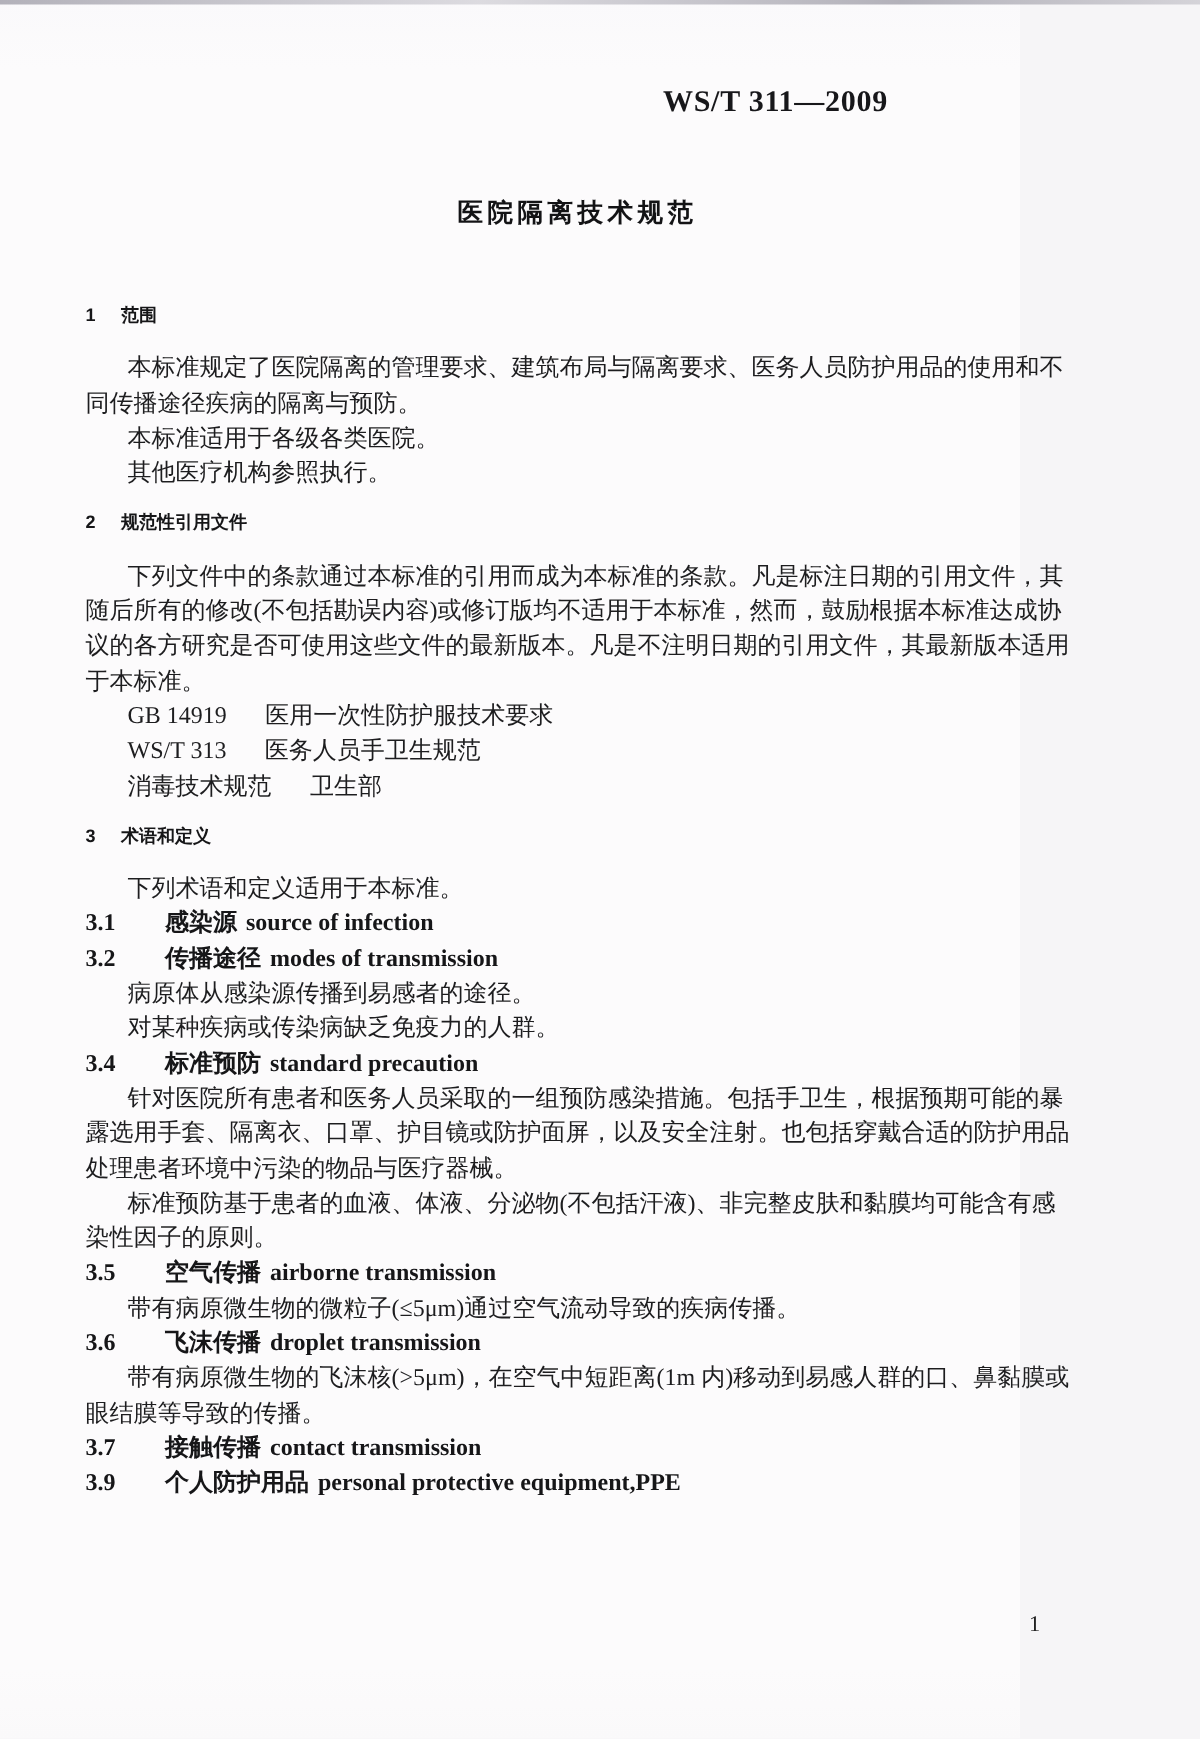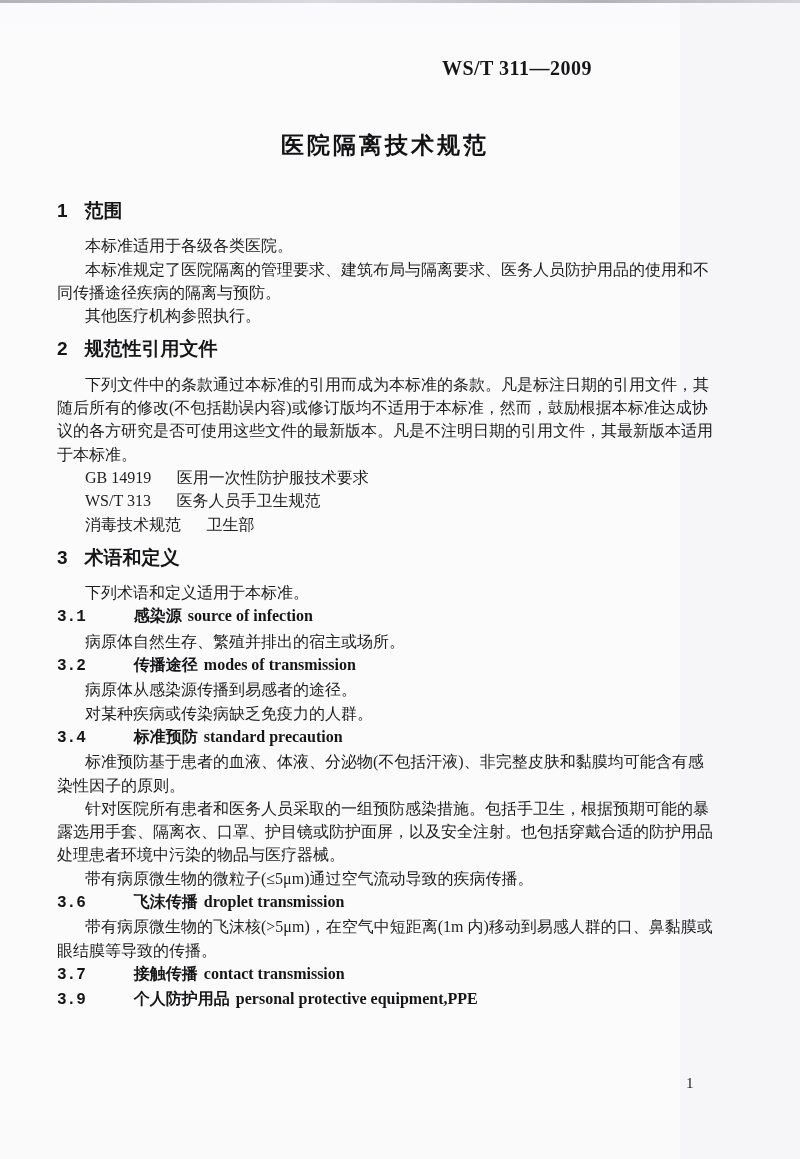--- a/index.html
+++ b/index.html
@@ -28,7 +28,7 @@
   .doc-title {
     position: absolute; top: 130px; left: 57px; width: 656px;
     margin: 0; text-align: center;
-    font-size: 23px; font-weight: bold; letter-spacing: 3px;
+    font-size: 17px; font-weight: bold; letter-spacing: 3px;
     color: #131315;
     font-family: "Liberation Sans", sans-serif;
   }

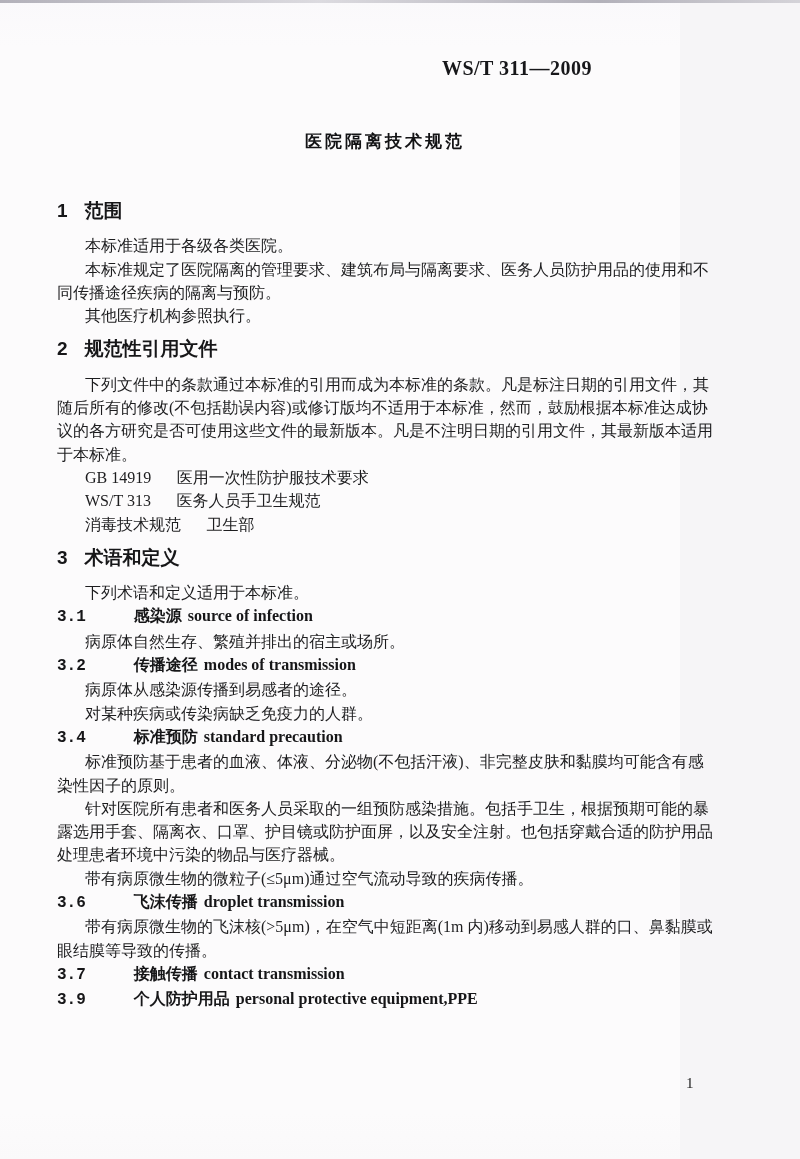--- a/index.html
+++ b/index.html
@@ -39,7 +39,7 @@
   .sec-h {
     margin: 10px 0 12px 0;
     font-family: "Liberation Sans", sans-serif;
-    font-size: 19px; font-weight: bold; color: #161618;
+    font-size: 12px; font-weight: bold; color: #161618;
   }
   .sec-h.first { margin-top: 0; }
   .sec-no { display: inline-block; margin-right: 17px; }

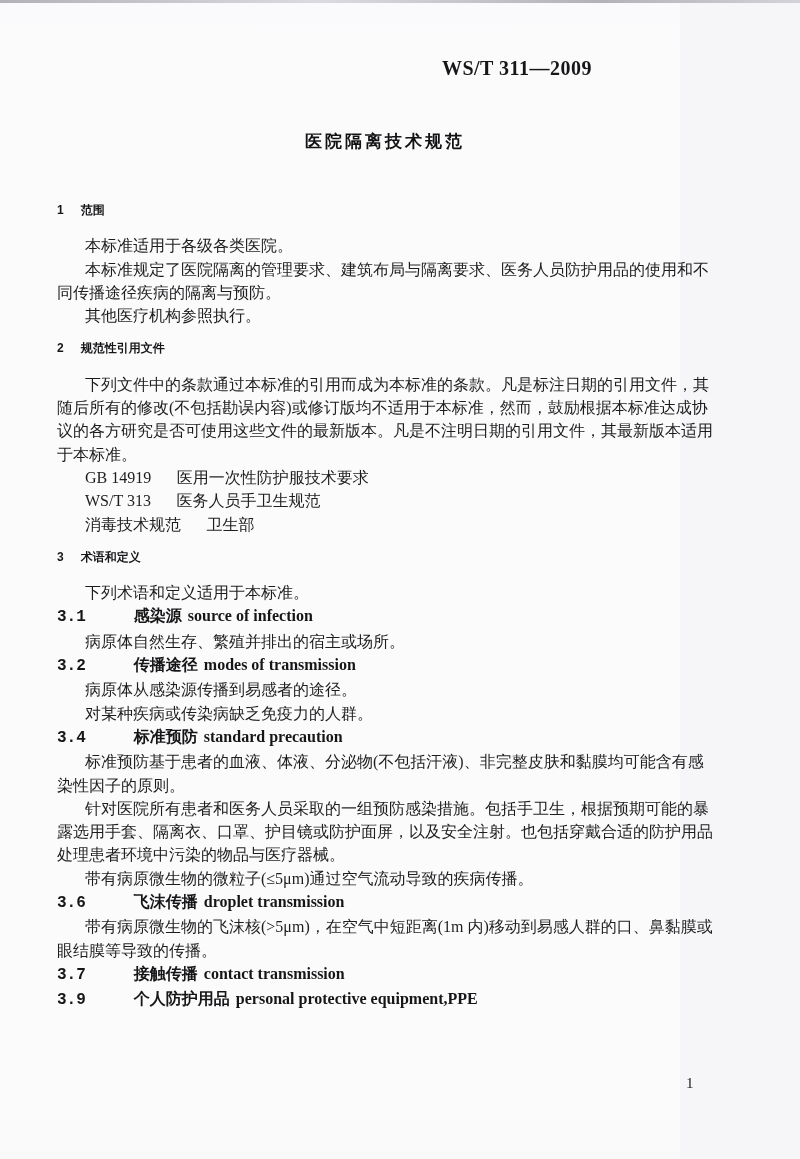--- a/index.html
+++ b/index.html
@@ -71,8 +71,8 @@
   <div class="content">
 
     <h2 class="sec-h first"><span class="sec-no">1</span><span>范围</span></h2>
+    <p>本标准规定了医院隔离的管理要求、建筑布局与隔离要求、医务人员防护用品的使用和不同传播途径疾病的隔离与预防。</p>
     <p>本标准适用于各级各类医院。</p>
-    <p>本标准规定了医院隔离的管理要求、建筑布局与隔离要求、医务人员防护用品的使用和不同传播途径疾病的隔离与预防。</p>
     <p>其他医疗机构参照执行。</p>
 
     <h2 class="sec-h"><span class="sec-no">2</span><span>规范性引用文件</span></h2>

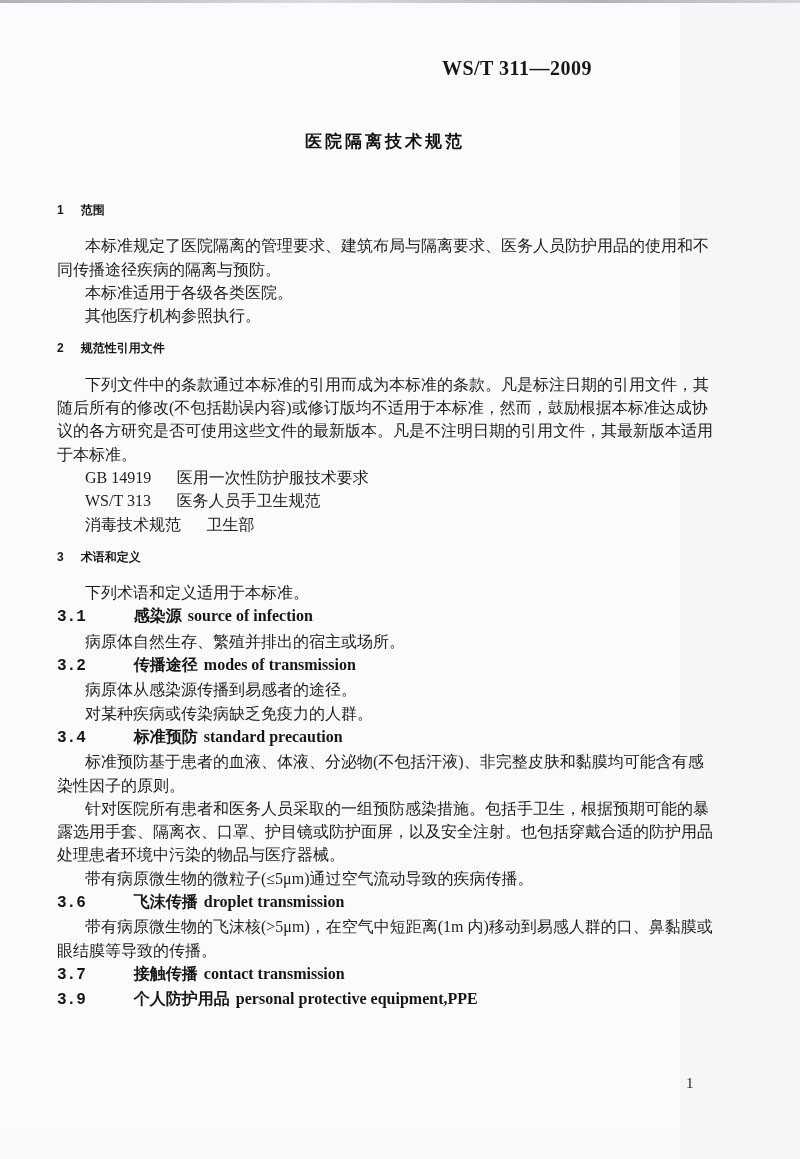--- a/index.html
+++ b/index.html
@@ -50,7 +50,7 @@
     margin: 0; text-indent: 0 !important;
     font-weight: bold; color: #161618;
   }
-  .term-no { font-family: Liberation Mono, monospace; display: inline-block; margin-right: 27px; }
+  .term-no { font-family: Liberation Serif, serif; display: inline-block; margin-right: 12px; }
   .term-zh { font-family: "Liberation Sans", sans-serif; margin-right: 6px; margin-left: 21px; }
   .term-en { font-family: "Liberation Serif", serif; }
   .page-num {

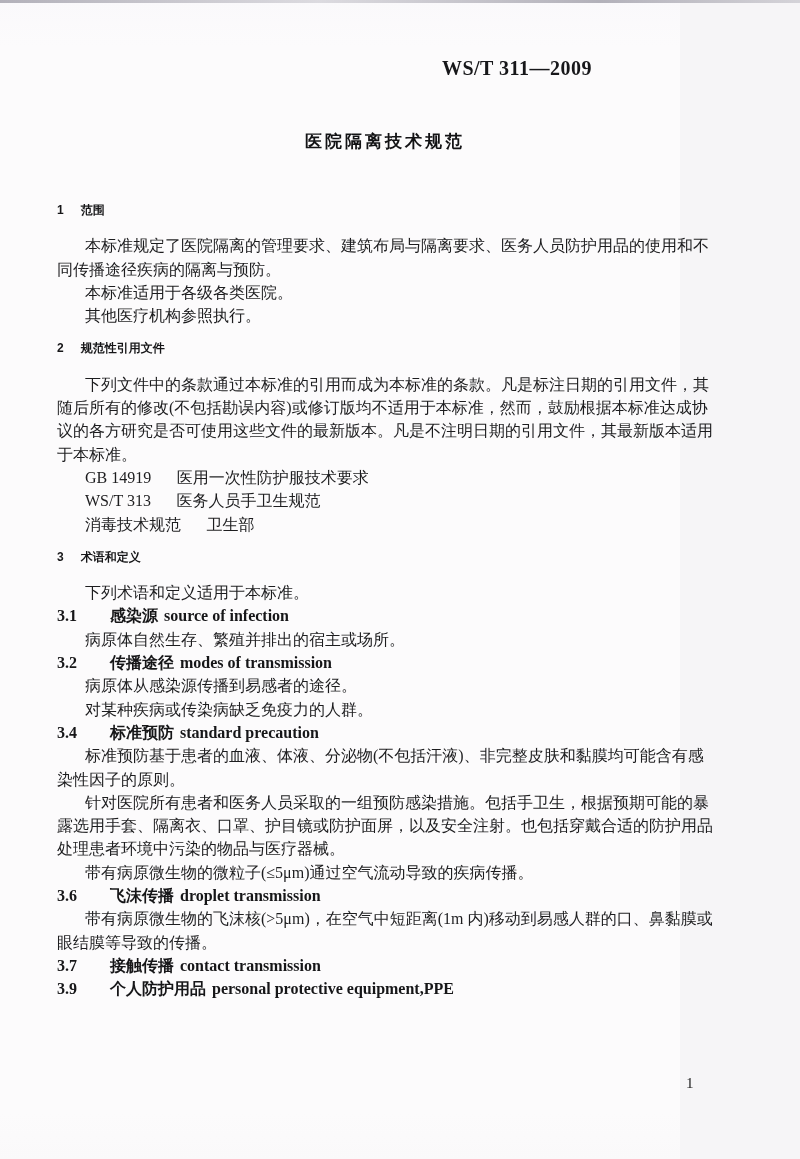--- a/index.html
+++ b/index.html
@@ -85,7 +85,6 @@
     <p>下列术语和定义适用于本标准。</p>
 
     <p class="term-h"><span class="term-no">3.1</span><span class="term-zh">感染源</span><span class="term-en">source of infection</span></p>
-    <p>病原体自然生存、繁殖并排出的宿主或场所。</p>
 
     <p class="term-h"><span class="term-no">3.2</span><span class="term-zh">传播途径</span><span class="term-en">modes of transmission</span></p>
     <p>病原体从感染源传播到易感者的途径。</p>

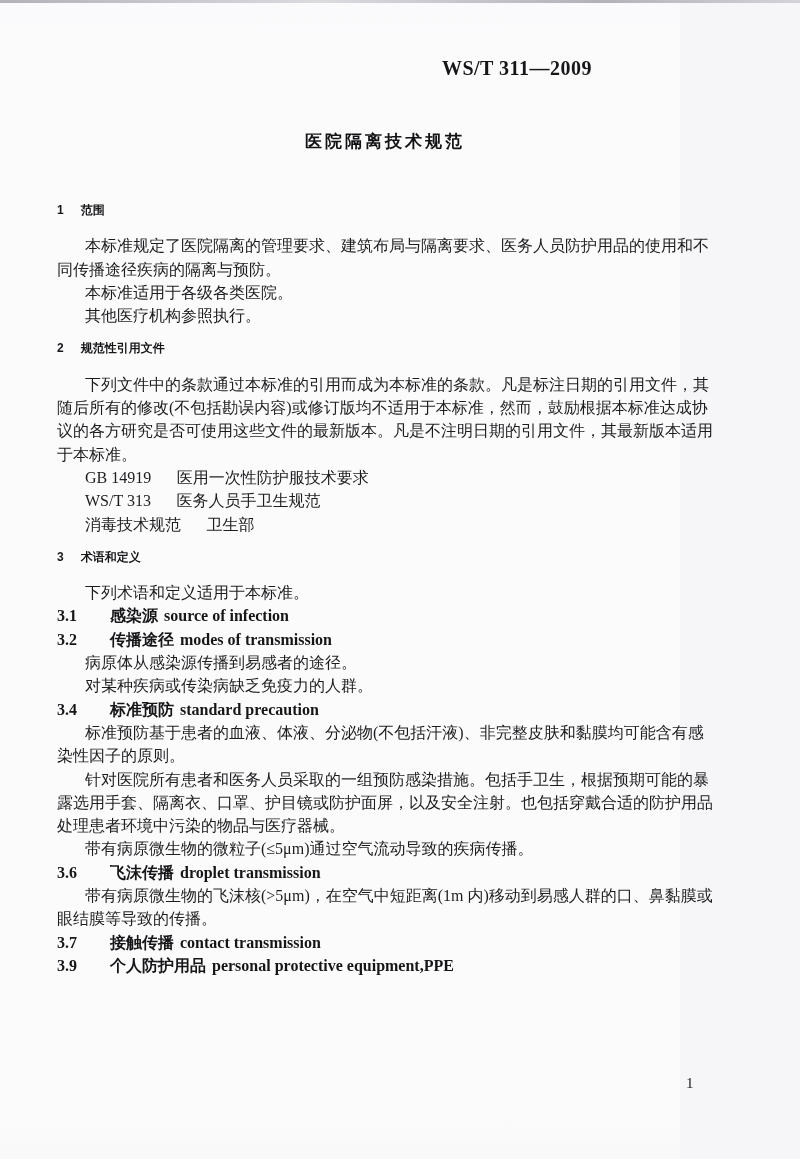--- a/index.html
+++ b/index.html
@@ -92,8 +92,8 @@
     <p>对某种疾病或传染病缺乏免疫力的人群。</p>
 
     <p class="term-h"><span class="term-no">3.4</span><span class="term-zh">标准预防</span><span class="term-en">standard precaution</span></p>
+    <p>针对医院所有患者和医务人员采取的一组预防感染措施。包括手卫生，根据预期可能的暴露选用手套、隔离衣、口罩、护目镜或防护面屏，以及安全注射。也包括穿戴合适的防护用品处理患者环境中污染的物品与医疗器械。</p>
     <p>标准预防基于患者的血液、体液、分泌物(不包括汗液)、非完整皮肤和黏膜均可能含有感染性因子的原则。</p>
-    <p>针对医院所有患者和医务人员采取的一组预防感染措施。包括手卫生，根据预期可能的暴露选用手套、隔离衣、口罩、护目镜或防护面屏，以及安全注射。也包括穿戴合适的防护用品处理患者环境中污染的物品与医疗器械。</p>
 
     <p>带有病原微生物的微粒子(≤5μm)通过空气流动导致的疾病传播。</p>
 

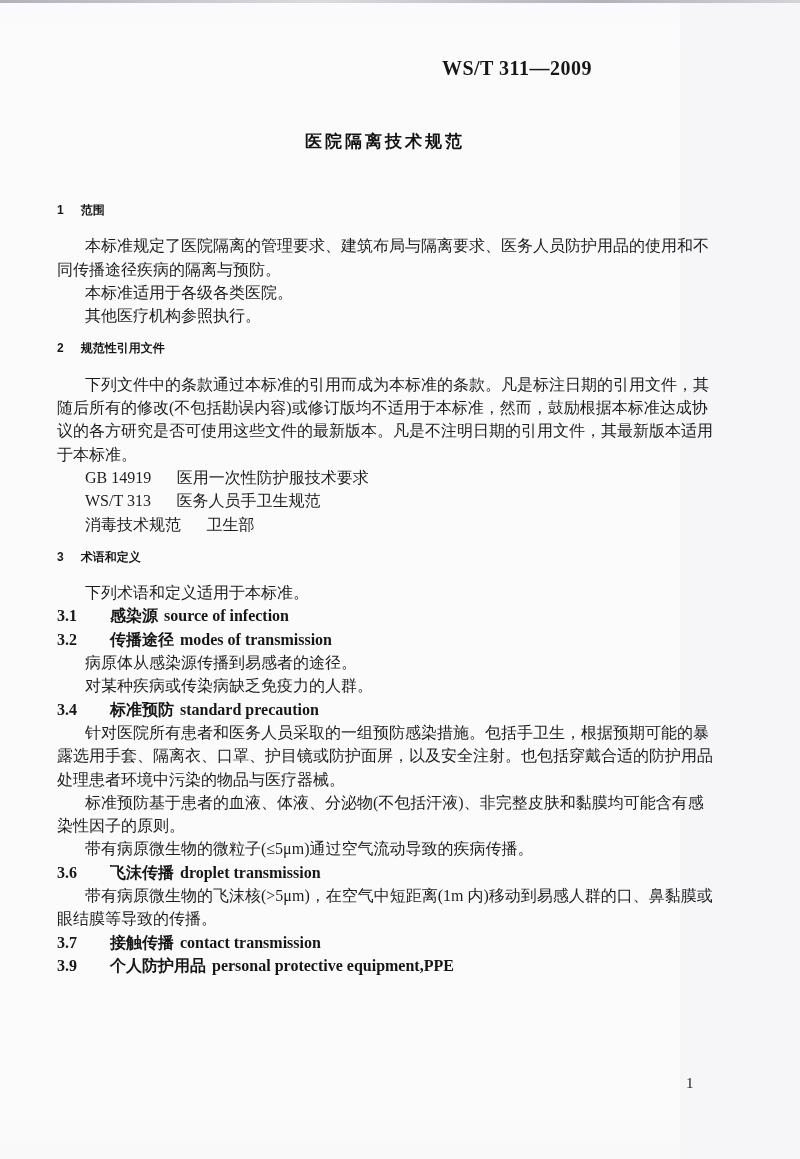--- a/index.html
+++ b/index.html
@@ -95,6 +95,7 @@
     <p>针对医院所有患者和医务人员采取的一组预防感染措施。包括手卫生，根据预期可能的暴露选用手套、隔离衣、口罩、护目镜或防护面屏，以及安全注射。也包括穿戴合适的防护用品处理患者环境中污染的物品与医疗器械。</p>
     <p>标准预防基于患者的血液、体液、分泌物(不包括汗液)、非完整皮肤和黏膜均可能含有感染性因子的原则。</p>
 
+    <p class="term-h"><span class="term-no">3.5</span><span class="term-zh">空气传播</span><span class="term-en">airborne transmission</span></p>
     <p>带有病原微生物的微粒子(≤5μm)通过空气流动导致的疾病传播。</p>
 
     <p class="term-h"><span class="term-no">3.6</span><span class="term-zh">飞沫传播</span><span class="term-en">droplet transmission</span></p>

